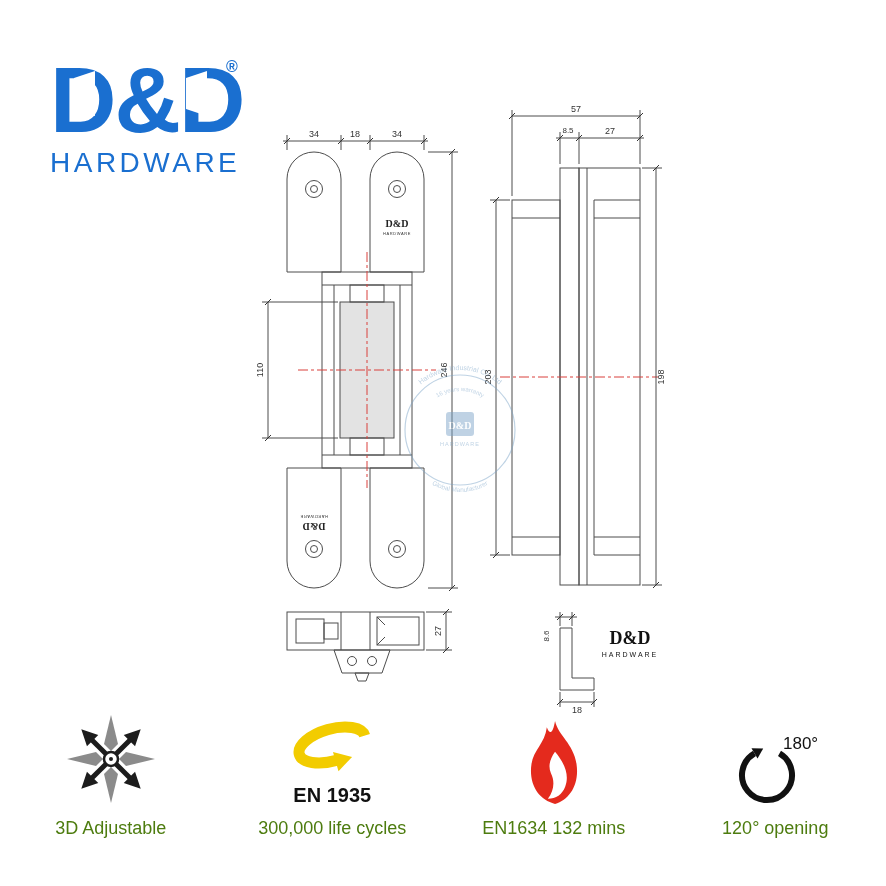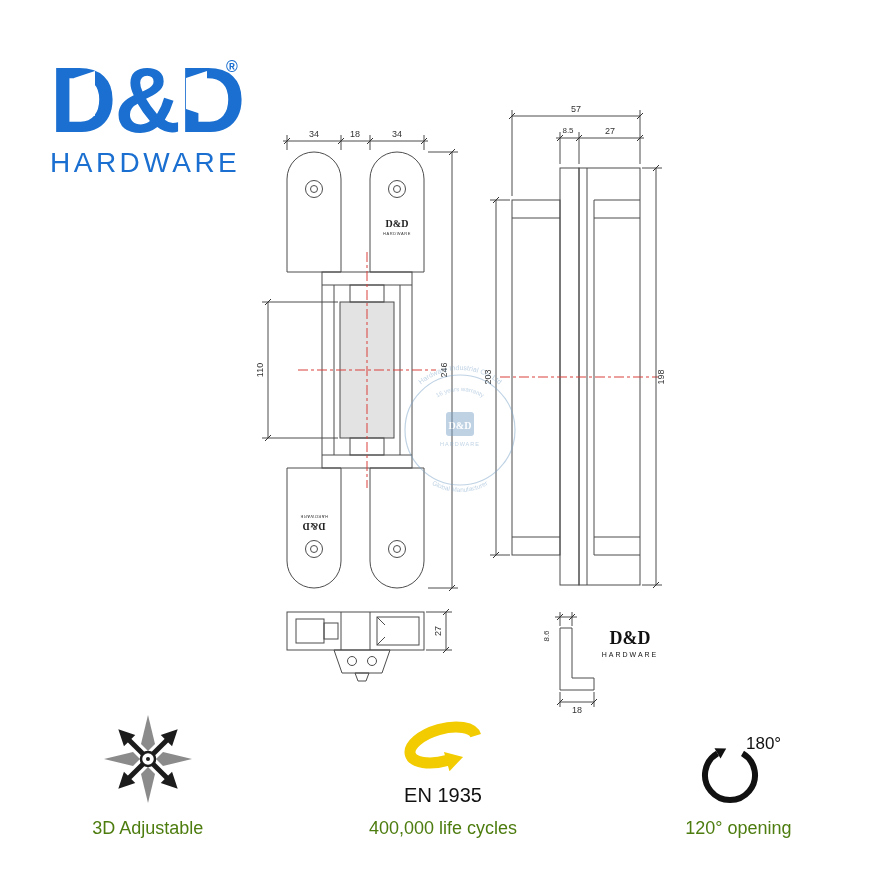--- a/index.html
+++ b/index.html
@@ -34,7 +34,7 @@
   .feature{flex:1;display:flex;flex-direction:column;align-items:center;
            justify-content:flex-end;padding-bottom:6px;}
   .icon-wrap{display:flex;align-items:center;justify-content:center;}
-  .feature-title{font-size:20px;font-weight:normal;color:#111;margin-top:6px;}
+  .feature-title{font-size:20px;font-weight:bold;color:#111;margin-top:6px;}
   .feature-label{font-size:18px;color:#4d7c0f;margin-top:11px;}
 </style>
 </head>

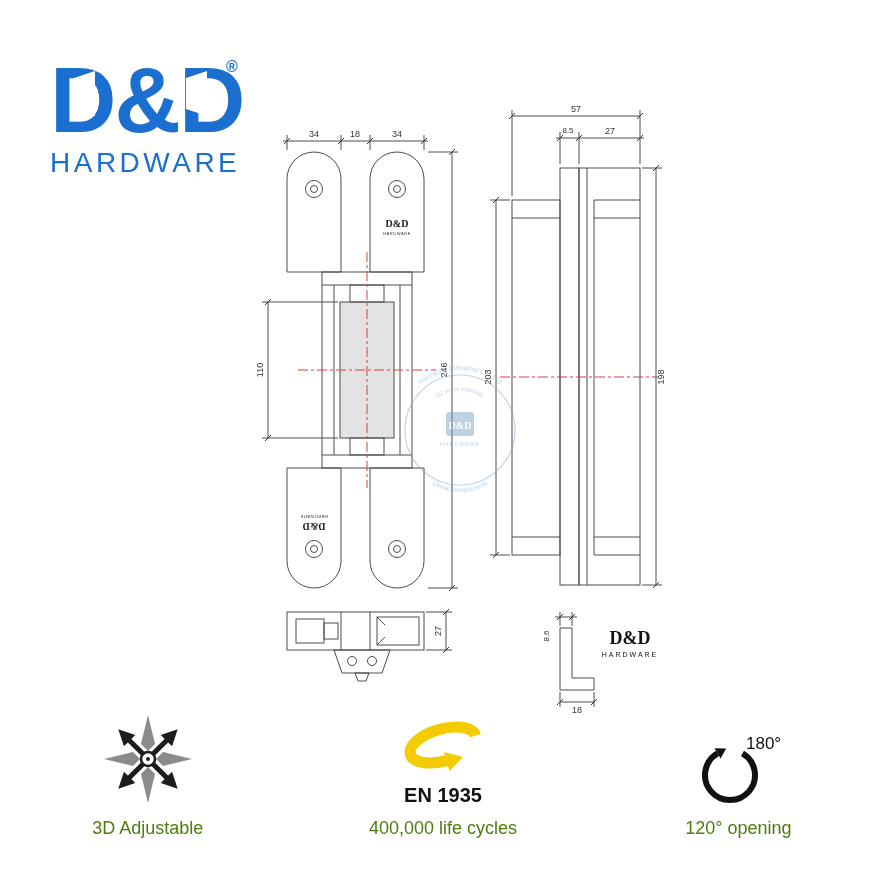--- a/index.html
+++ b/index.html
@@ -266,7 +266,7 @@
         </svg>
       </div>
       <div class="feature-title">EN 1935</div>
-      <div class="feature-label">400,000 life cycles</div>
+      <div class="feature-label">300,000 life cycles</div>
     </div>
 
 

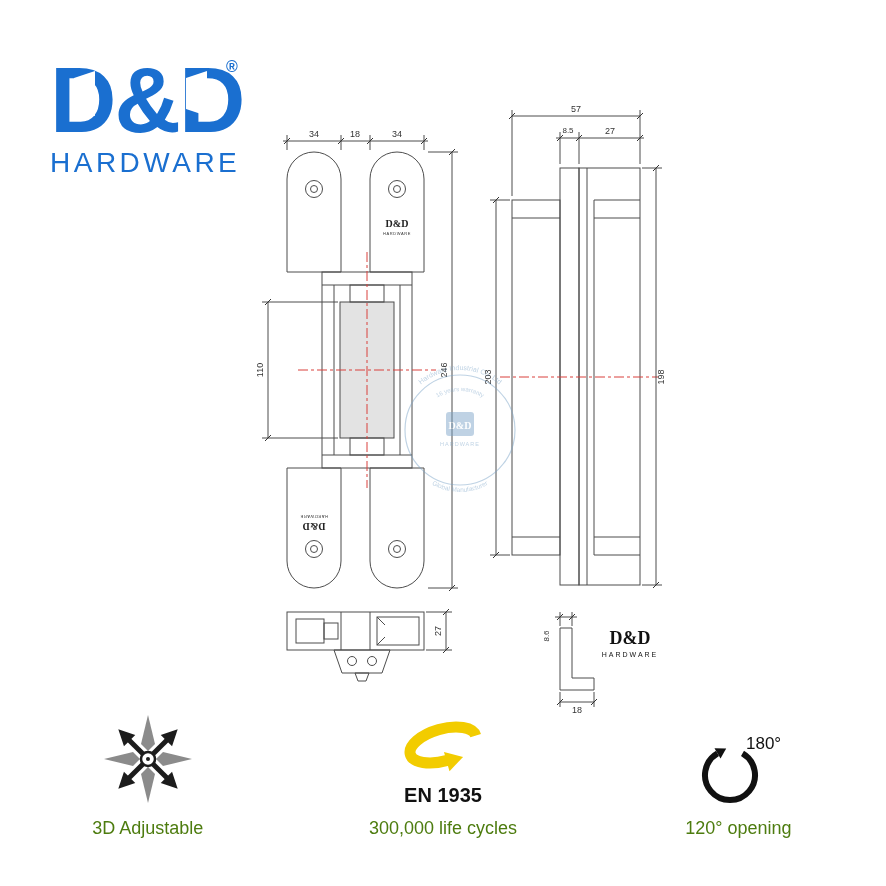--- a/index.html
+++ b/index.html
@@ -269,6 +269,15 @@
       <div class="feature-label">300,000 life cycles</div>
     </div>
 
+    <div class="feature">
+      <div class="icon-wrap">
+        <svg width="72" height="88" viewBox="0 0 70 86">
+          <path d="M36 2 C39 16 54 24 57 44 C60 64 50 79 36 83 C20 79 10 64 13 44 C15 30 26 24 28 8 C31 16 34 14 36 2 Z" fill="#e42a1d" stroke="none"></path>
+          <path d="M36 32 C46 44 50 55 46 66 C43 74 37 78 29 78 C35 70 36 61 32 53 C29 46 31 39 36 32 Z" fill="#ffffff" stroke="none"></path>
+        </svg>
+      </div>
+      <div class="feature-label">EN1634 132 mins</div>
+    </div>
 
     <div class="feature">
       <div class="icon-wrap">

